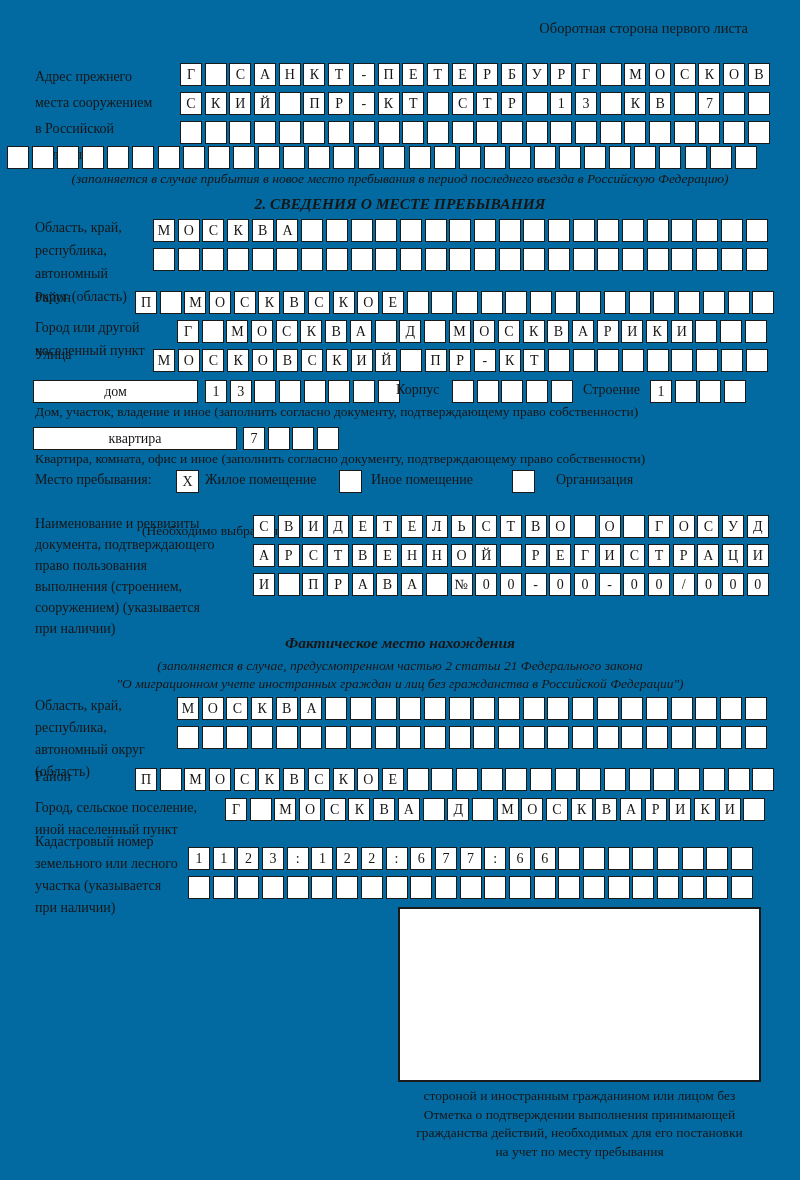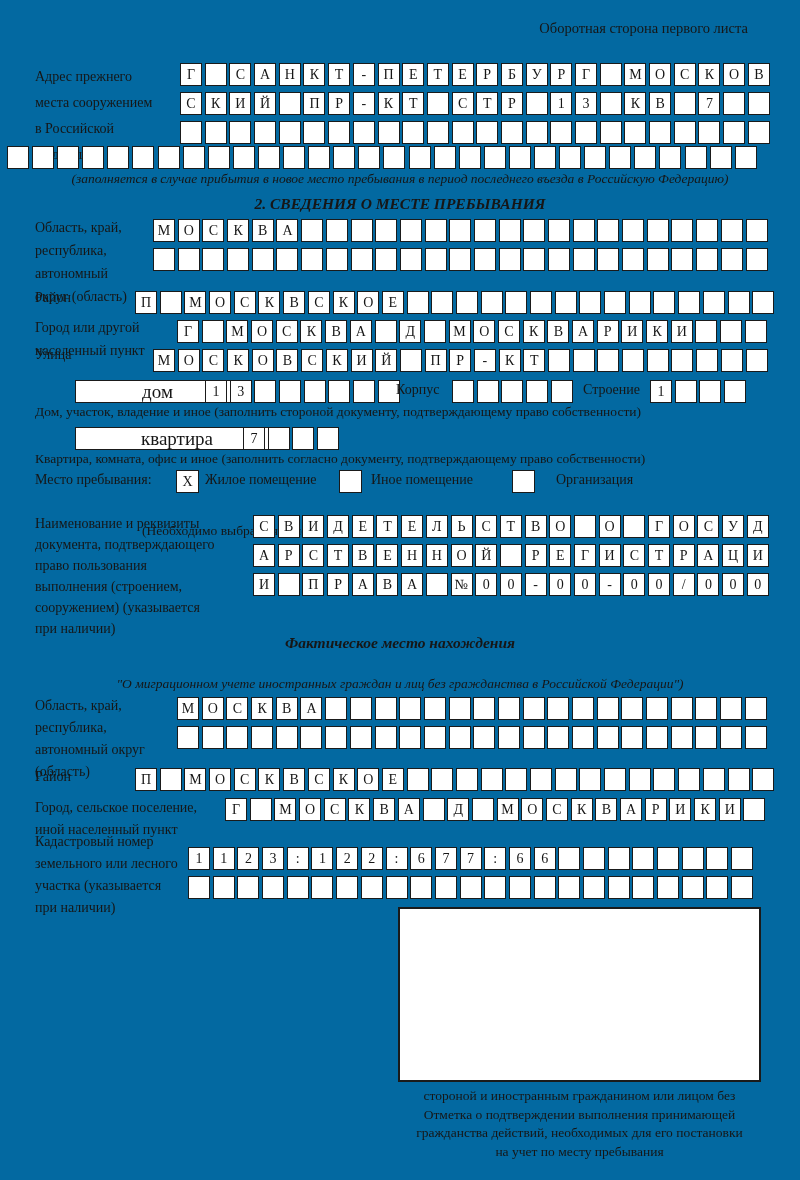--- a/index.html
+++ b/index.html
@@ -24,7 +24,7 @@
   .title{position:absolute;font-weight:bold;font-size:15.5px;}
   .widebox{
     position:absolute;box-sizing:border-box;border:1.8px solid #1a1a1a;height:23px;
-    display:flex;align-items:center;justify-content:center;font-size:19px;background:#fff;margin-left:42px;
+    display:flex;align-items:center;justify-content:center;font-size:14px;background:#fff;
   }
   .checkbox{
     position:absolute;box-sizing:border-box;border:1.8px solid #1a1a1a;width:23px;height:23px;

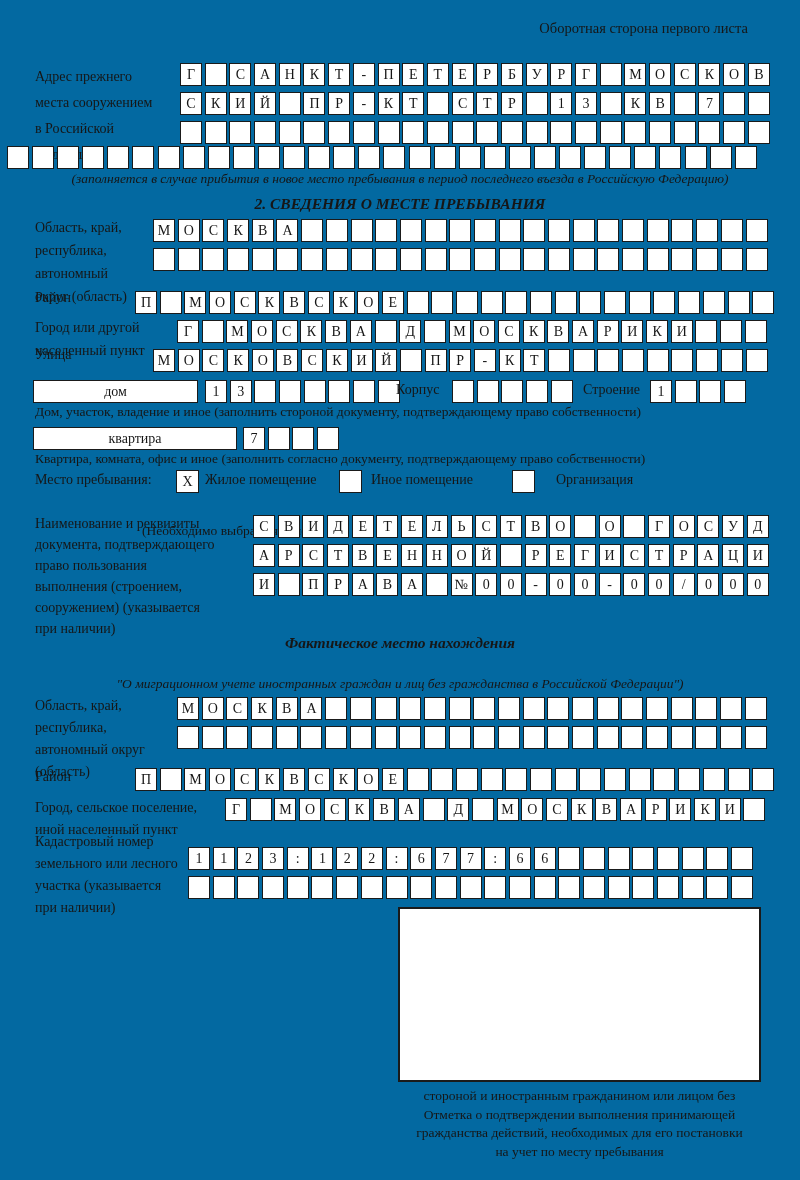--- a/index.html
+++ b/index.html
@@ -337,7 +337,7 @@
       <div class="cell"></div>
       <div class="cell"></div>
     </div>
-  <div class="caption" style="left:35px;top:404px">Дом, участок, владение и иное (заполнить стороной документу, подтверждающему право собственности)</div>
+  <div class="caption" style="left:35px;top:404px">Дом, участок, владение и иное (заполнить согласно документу, подтверждающему право собственности)</div>
 
   <div class="widebox" style="left:33px;top:427px;width:204px">квартира</div>
   <div class="cellrow" style="left:243px;top:427px">

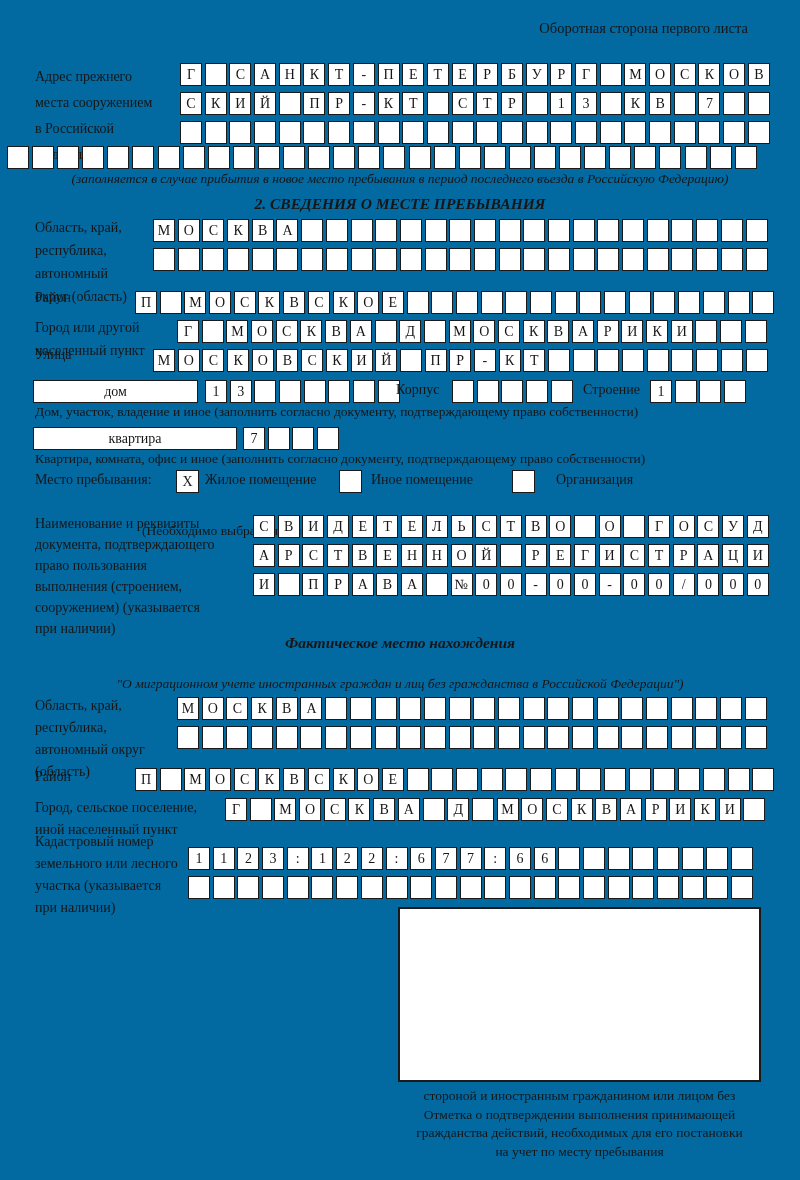--- a/index.html
+++ b/index.html
@@ -436,6 +436,7 @@
     </div>
 
   <div class="title center" style="top:634px">Фактическое место нахождения</div>
+  <div class="caption center" style="top:658px">(заполняется в случае, предусмотренном частью 2 статьи 21 Федерального закона</div>
   <div class="caption center" style="top:676px">"О миграционном учете иностранных граждан и лиц без гражданства в Российской Федерации")</div>
 
   <div class="lblblock" style="left:35px;top:695px;line-height:22px">

